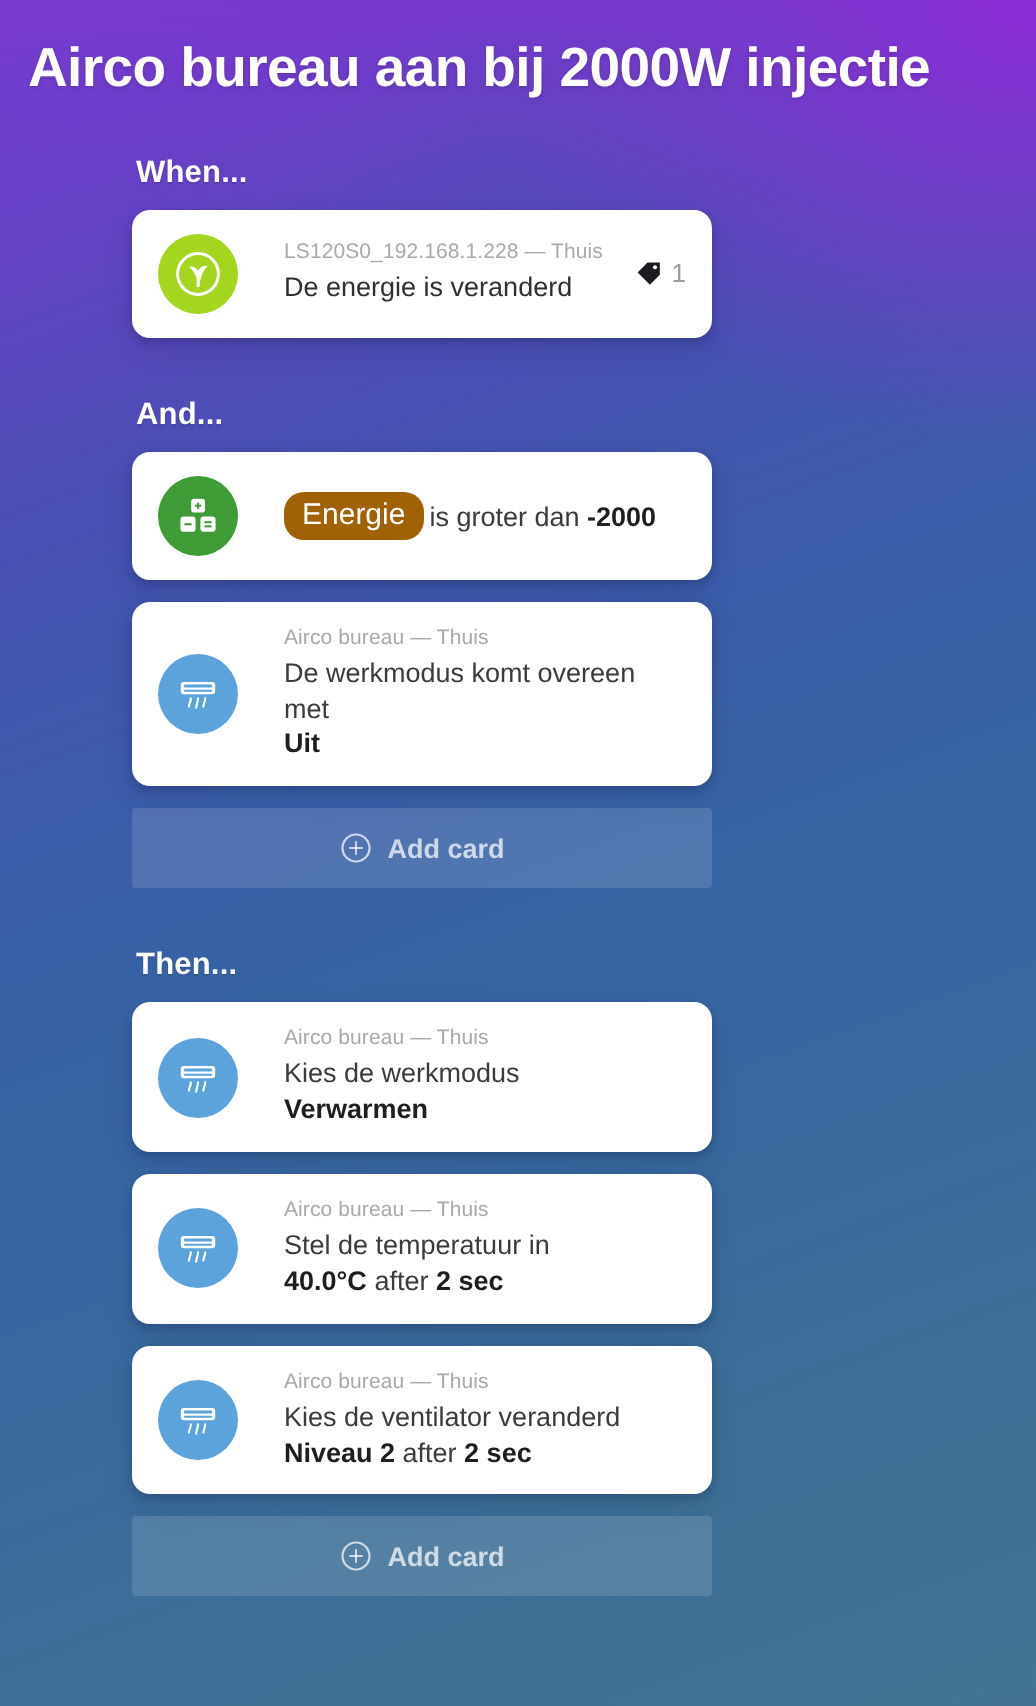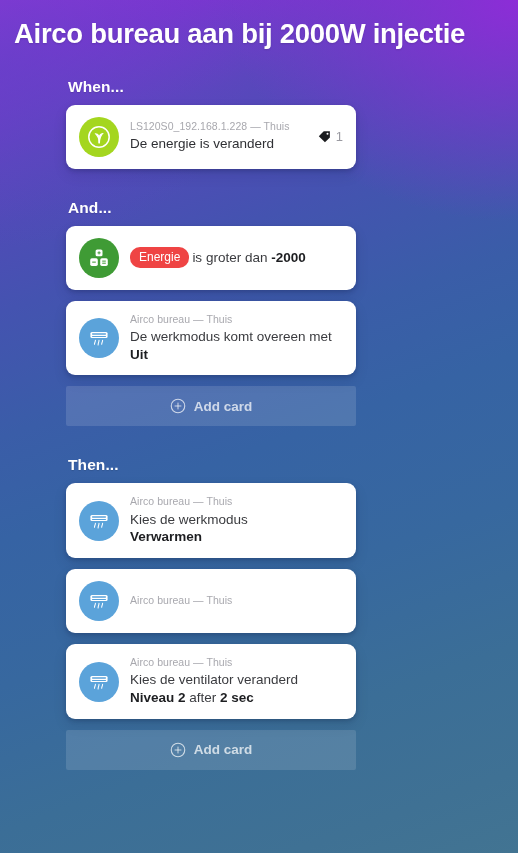--- a/index.html
+++ b/index.html
@@ -87,7 +87,7 @@
   .icon-logic   { background:#3f9b35; }
   .icon-airco   { background:#5ba3da; }
 
-  .card-body { flex:1 1 auto; min-width:0; }
+  .card-body { flex:1 1 auto; min-width:0;margin-left:12px; }
 
   .card-sub {
     font-size:10.5px;

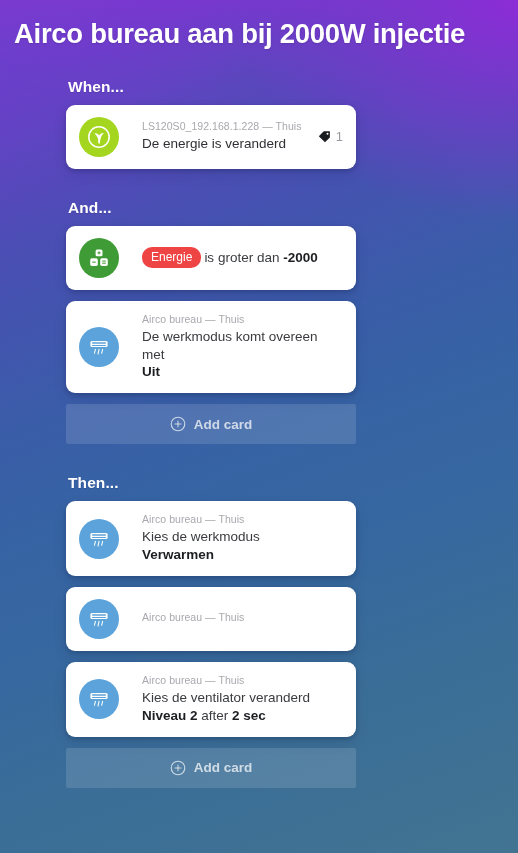--- a/index.html
+++ b/index.html
@@ -109,9 +109,9 @@
 
   .chip {
     display:inline-block;
-    background:#ef4444;
+    background:#a16207;
     color:#ffffff;
-    font-size:12px;
+    font-size:15px;
     line-height:1;
     padding:4px 9px 5px 9px;
     border-radius:10px;

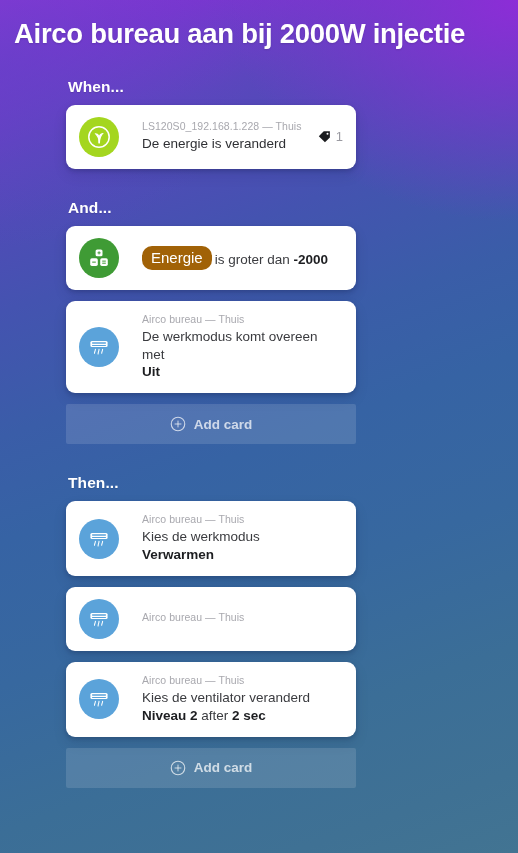--- a/index.html
+++ b/index.html
@@ -285,6 +285,10 @@
         </div>
         <div class="card-body">
           <div class="card-sub">Airco bureau — Thuis</div>
+          <div class="card-title">
+            <span class="plain">Stel de temperatuur in</span><br>
+            <span class="b">40.0°C</span><span class="plain"> after </span><span class="b">2 sec</span>
+          </div>
         </div>
       </div>
 

